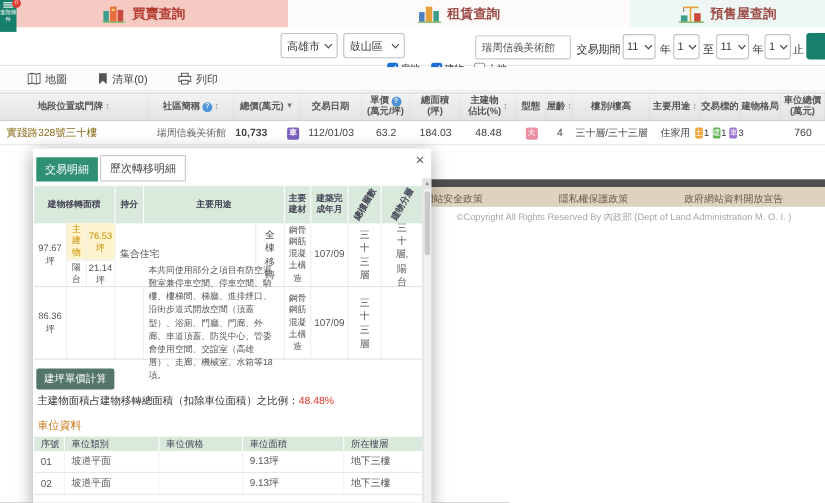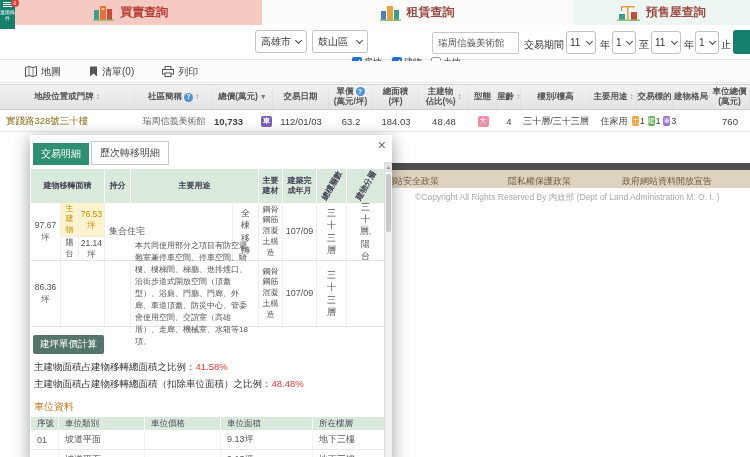--- a/index.html
+++ b/index.html
@@ -390,9 +390,6 @@
     </div>
 
     <span class="unitbtn">建坪單價計算</span>
-    <div class="ratio">
-      <span>主建物面積占建物移轉總面積之比例：</span><span class="val">41.58%</span>
-    </div>
     <div class="ratio" style="margin-top:4px;">
       <span>主建物面積占建物移轉總面積（扣除車位面積）之比例：</span><span class="val">48.48%</span>
     </div>

